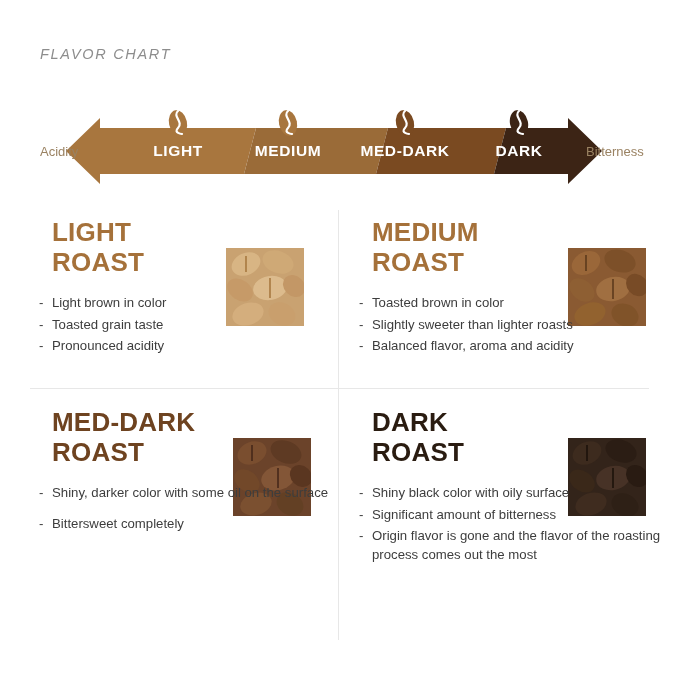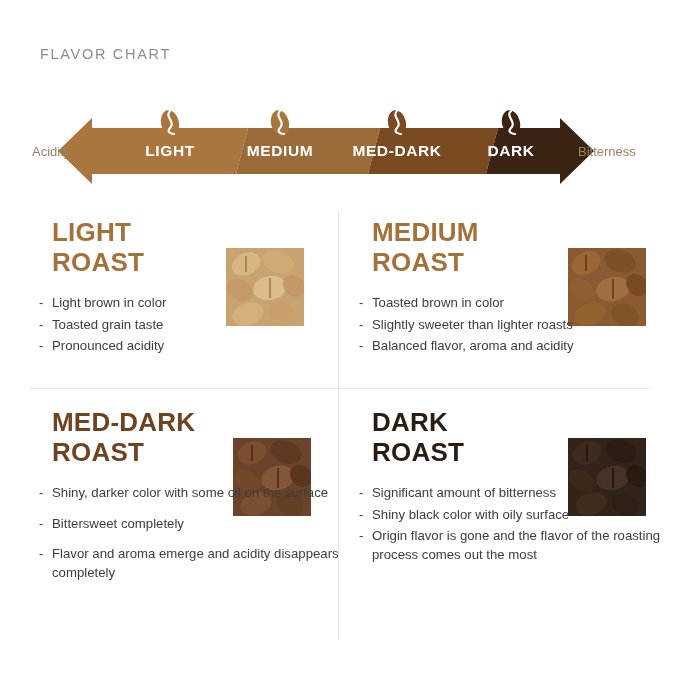--- a/index.html
+++ b/index.html
@@ -29,6 +29,7 @@
     color: #8d8d8d;
     font-weight: 400;
     white-space: nowrap;
+    font-style: italic;
   }
 
   

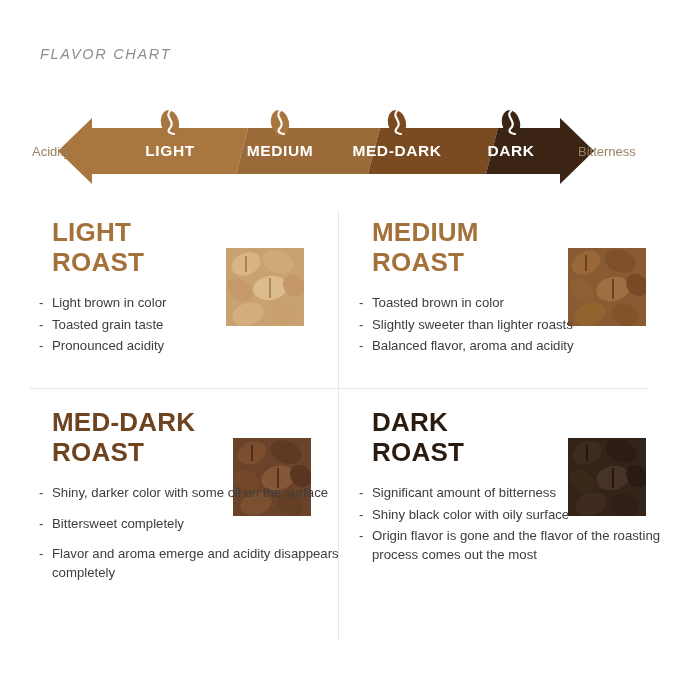--- a/index.html
+++ b/index.html
@@ -35,7 +35,7 @@
   
   #scale {
     position: absolute;
-    left: 0px;
+    left: 8px;
     top: 106px;
     width: 580px;
     height: 78px;

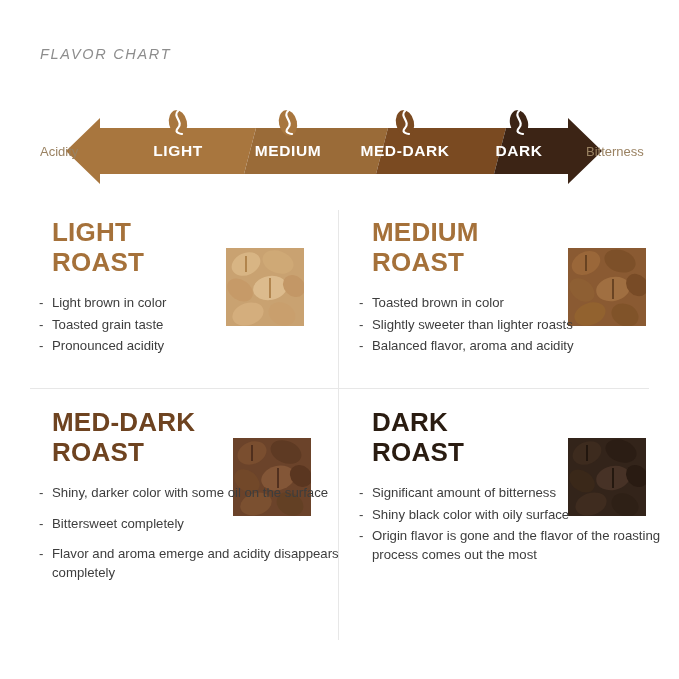--- a/index.html
+++ b/index.html
@@ -310,8 +310,8 @@
         <span>ROAST</span>
       </div>
       <ul class="bullets tight">
+        <li>Shiny black color with oily surface</li>
         <li>Significant amount of bitterness</li>
-        <li>Shiny black color with oily surface</li>
         <li>Origin flavor is gone and the flavor of the roasting process comes out the most</li>
       </ul>
     </div>

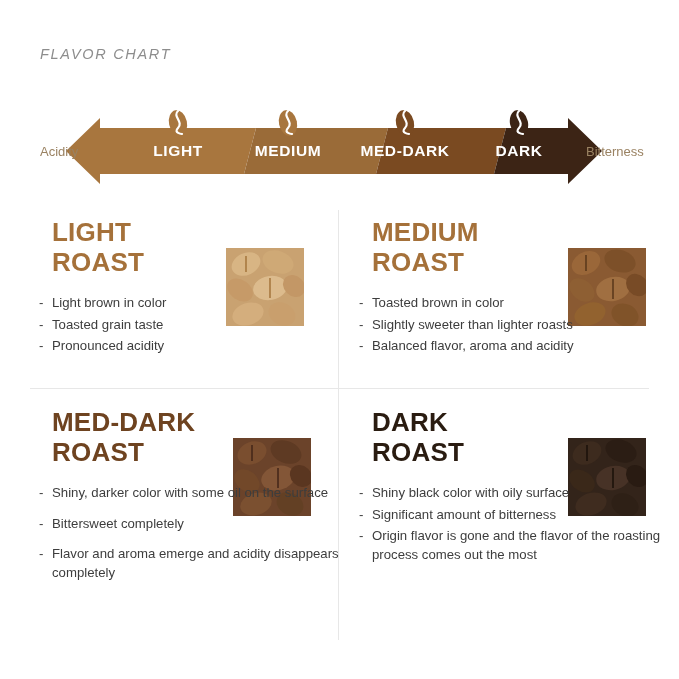--- a/index.html
+++ b/index.html
@@ -288,7 +288,6 @@
       <ul class="bullets loose">
         <li>Shiny, darker color with some oil on the surface</li>
         <li>Bittersweet completely</li>
-        <li>Flavor and aroma emerge and acidity disappears completely</li>
       </ul>
     </div>
 

